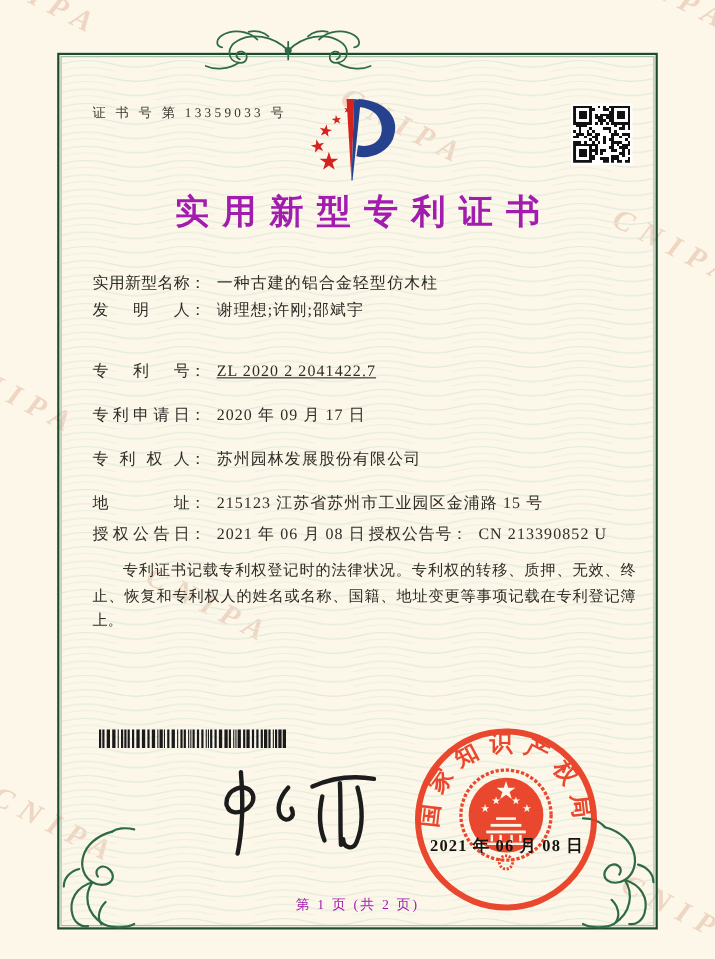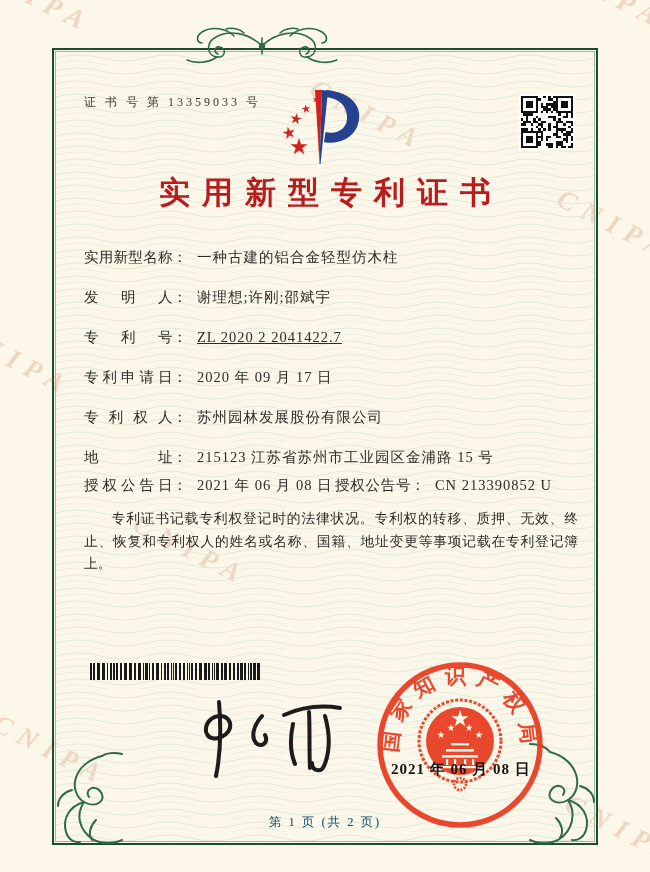--- a/index.html
+++ b/index.html
@@ -35,7 +35,7 @@
   .title{
     position:absolute; left:0; top:172px; width:100%; text-align:center;
     font-size:31px; font-weight:bold; letter-spacing:12px; padding-left:12px; box-sizing:border-box;
-    color:#b91c1c;
+    color:#a21caf;
   }
   .field-row{position:absolute; left:84px; width:500px; font-size:14.5px; color:#2f2c27; white-space:nowrap;}
   .flabel{display:inline-block; width:6.1em; text-align:justify; text-align-last:justify; vertical-align:top;}

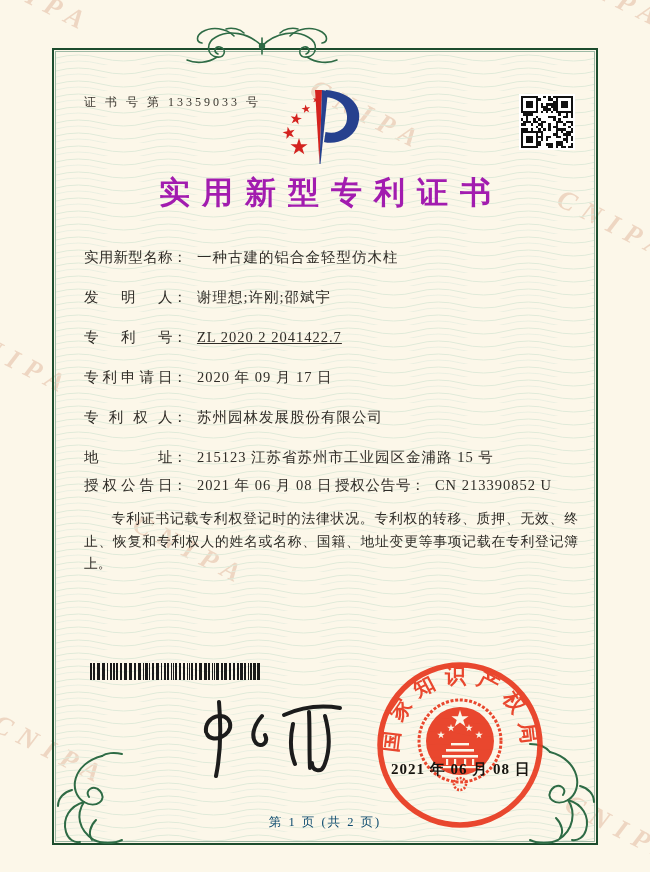--- a/index.html
+++ b/index.html
@@ -302,7 +302,7 @@
   <div class="field-row" style="top:248px;">
     <span class="flabel">实用新型名称</span><span class="fcolon">：</span><span class="fvalue">一种古建的铝合金轻型仿木柱</span>
   </div>
-  <div class="field-row" style="top:288px;">
+  <div class="field-row" style="top:272px;">
     <span class="flabel">发明人</span><span class="fcolon">：</span><span class="fvalue">谢理想;许刚;邵斌宇</span>
   </div>
   <div class="field-row" style="top:328px;text-decoration:underline;">

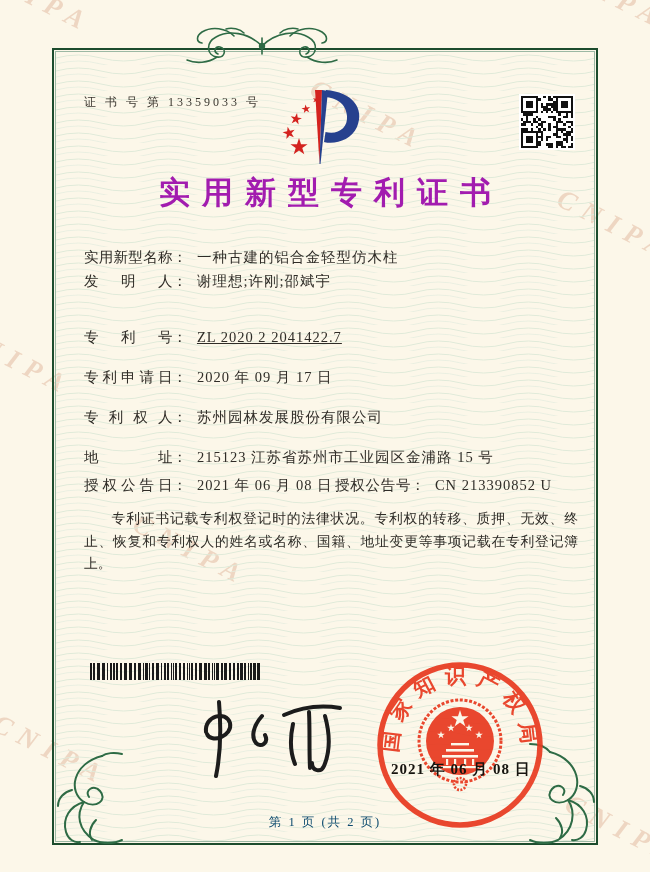--- a/index.html
+++ b/index.html
@@ -61,7 +61,7 @@
   }
   .page-footer{
     position:absolute; left:0; top:814px; width:100%; text-align:center;
-    font-size:12.5px; letter-spacing:2px; color:#0c4a6e;
+    font-size:12.5px; letter-spacing:2px; color:#a21caf;
   }
   .continuation{
     position:absolute; left:0; top:884px; width:100%; text-align:center;

